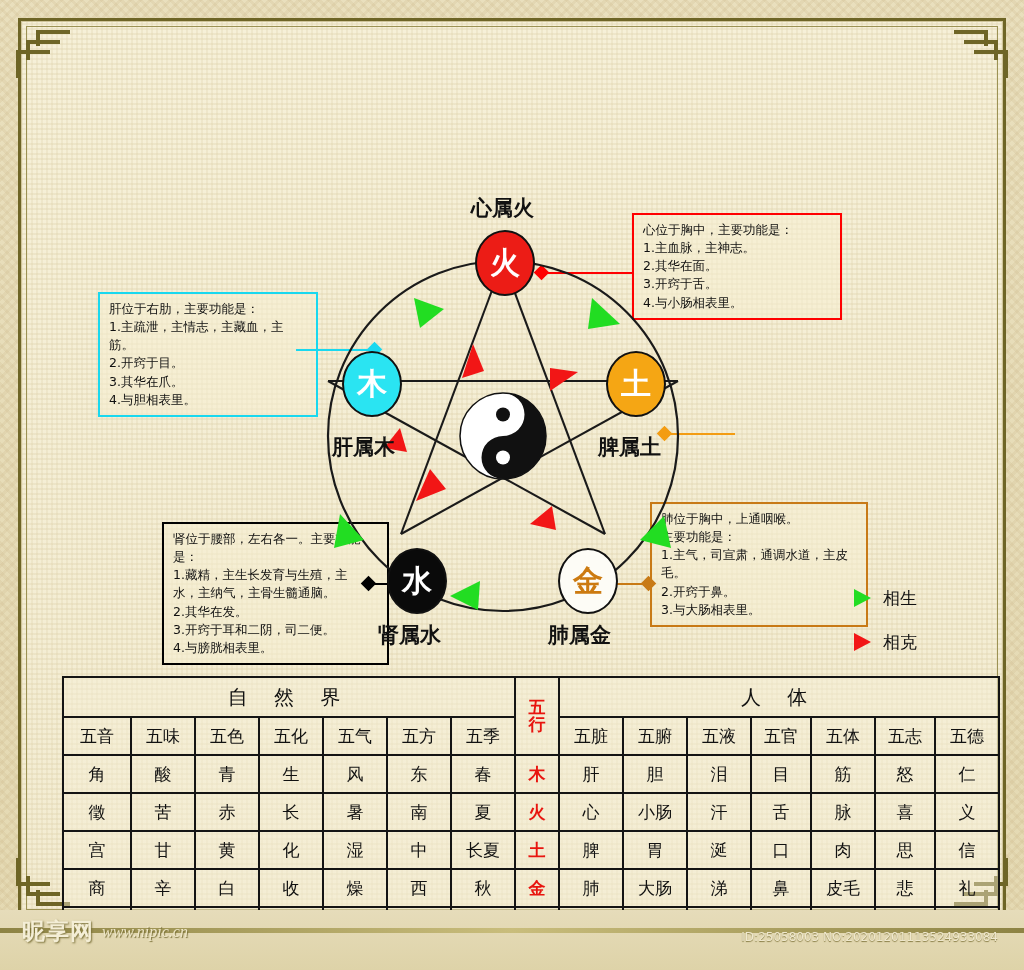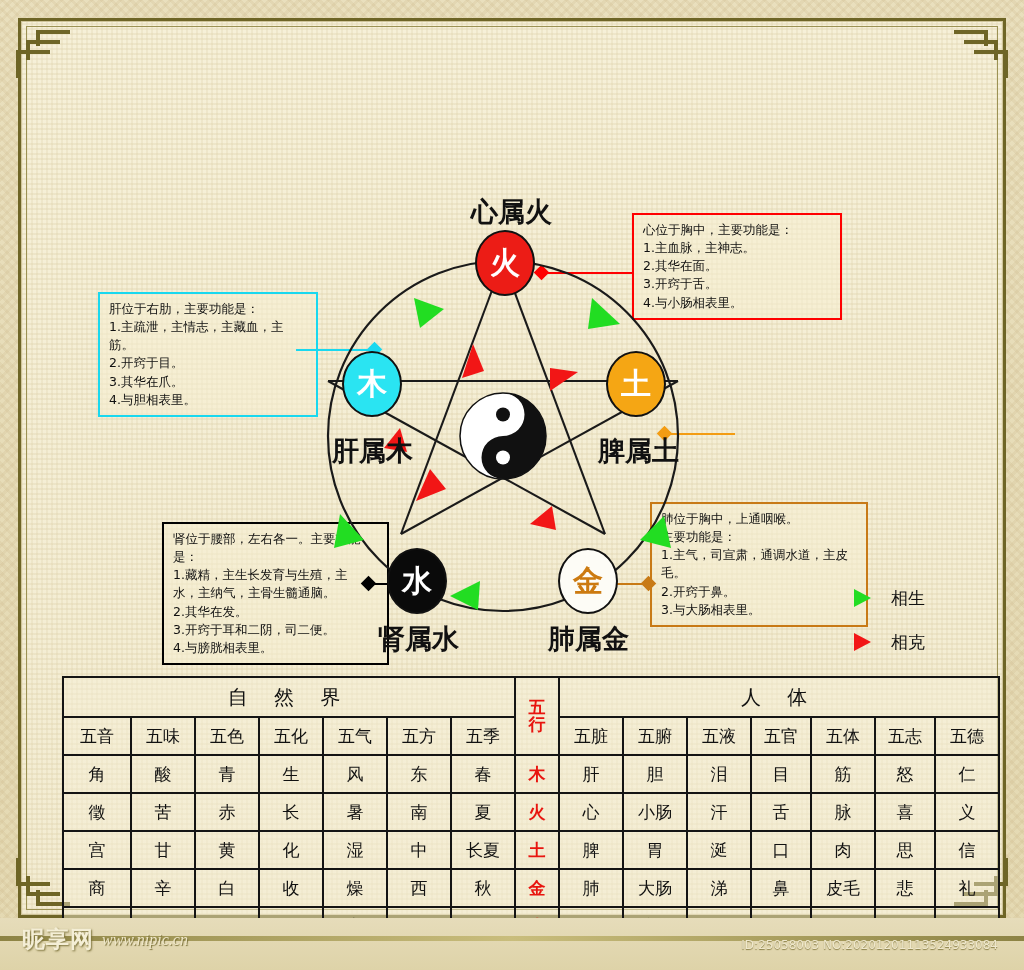--- a/index.html
+++ b/index.html
@@ -82,7 +82,7 @@
   .node.metal{background:#fdfcf6;color:#cc7a10;}
   .nodelabel{
     position:absolute;font-family:Liberation Mono, monospace;
-    font-size:27px;font-weight:bold;color:#111;white-space:nowrap;z-index:5;
+    font-size:21px;font-weight:bold;color:#111;white-space:nowrap;z-index:5;
   }
 
   

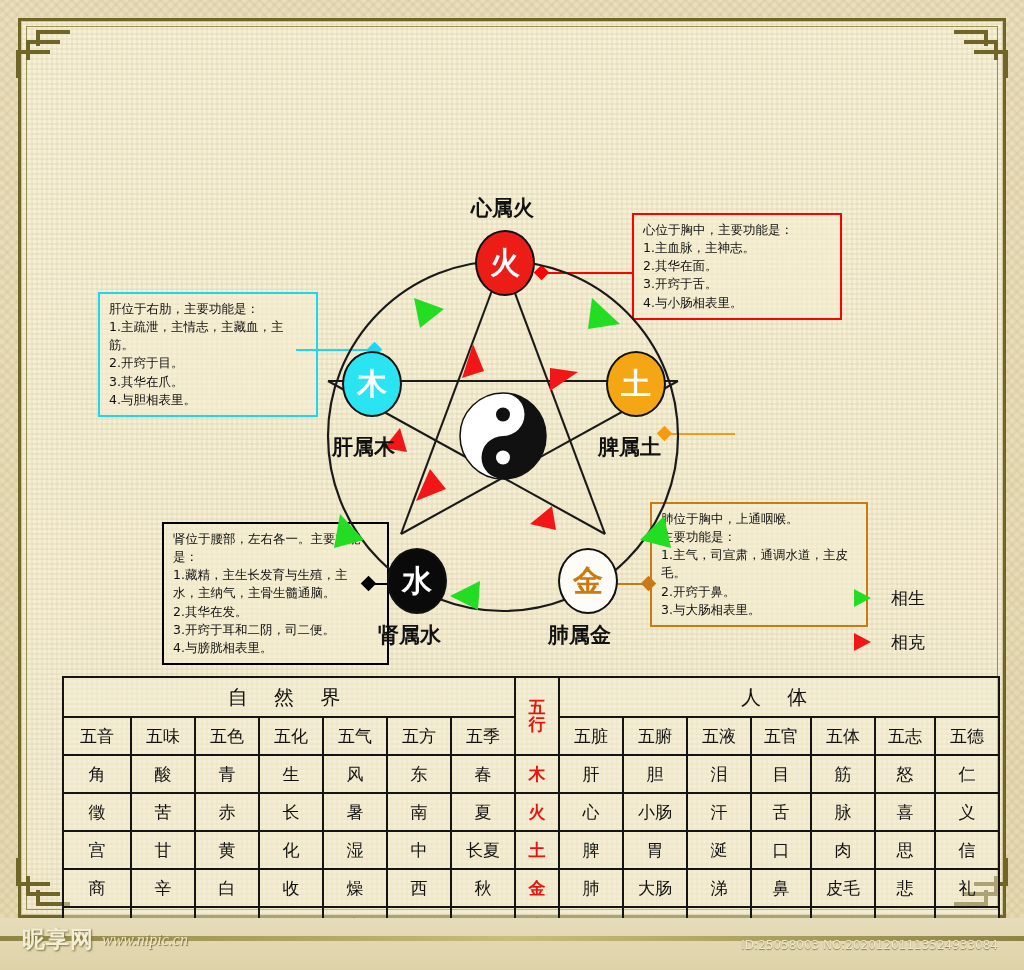--- a/index.html
+++ b/index.html
@@ -88,7 +88,7 @@
   
   .legend{position:absolute;right:60px;top:583px;width:110px;font-size:17px;color:#111;
           font-family:"DejaVu Sans","Liberation Sans",sans-serif;}
-  .legend .row{display:flex;align-items:center;height:30px;gap:20px;}
+  .legend .row{display:flex;align-items:center;height:30px;gap:12px;}
   .tri{width:0;height:0;border-top:9px solid transparent;border-bottom:9px solid transparent;}
   .tri.green{border-left:17px solid #22dd22;}
   .tri.red{border-left:17px solid #f21616;}

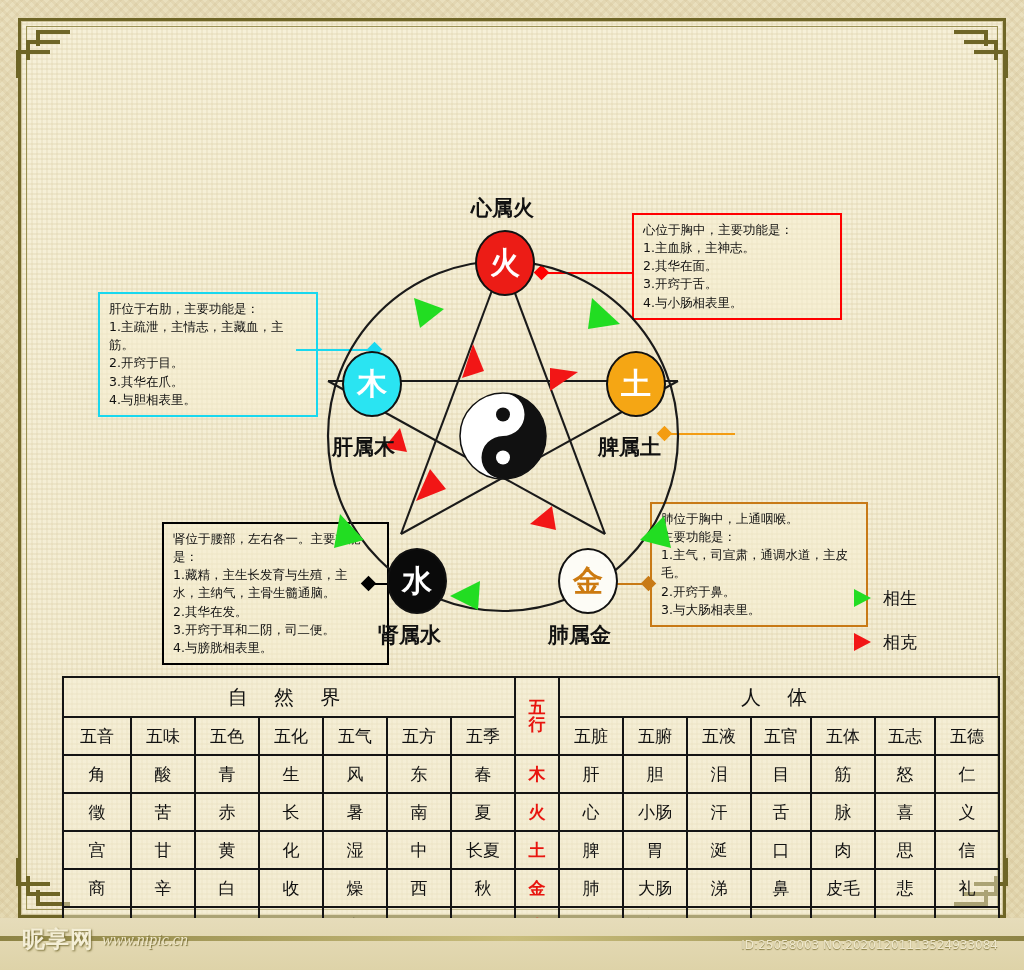--- a/index.html
+++ b/index.html
@@ -114,7 +114,7 @@
 
   
   .footer{
-    position:absolute;left:0;right:0;bottom:0;height:52px;
+    position:absolute;left:0;right:0;bottom:0;height:60px;
     background:linear-gradient(#e6dcba,#ded3a8);
   }
   .footer .bar{position:absolute;left:0;right:0;top:18px;height:5px;

